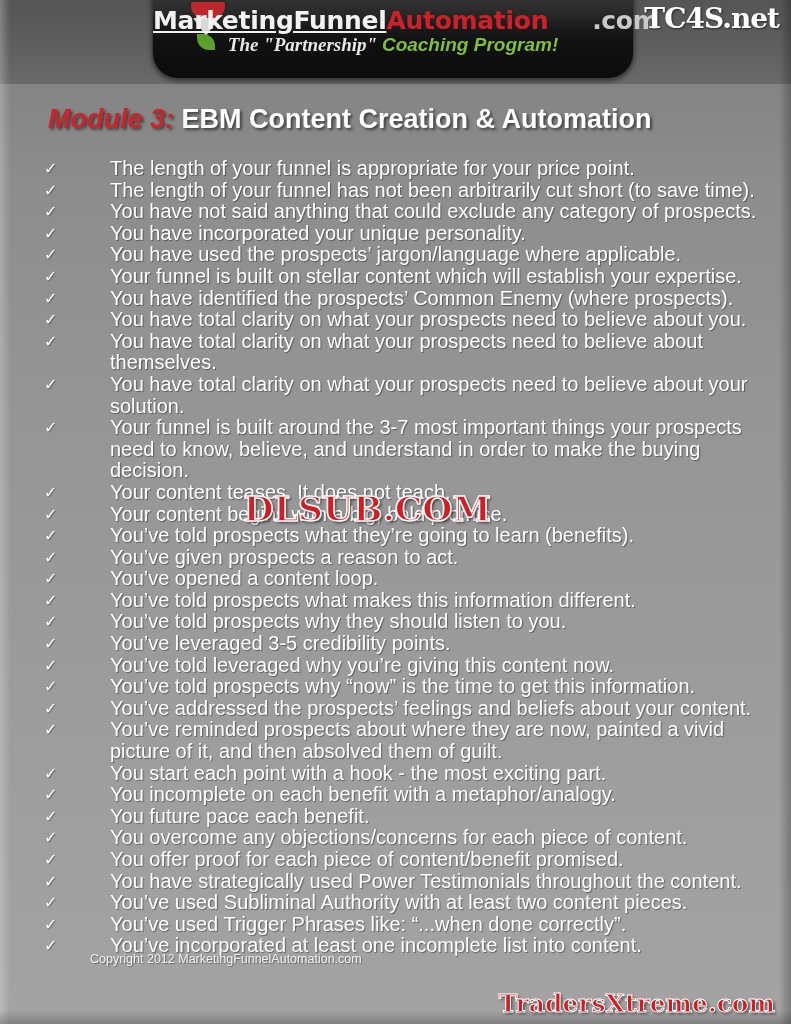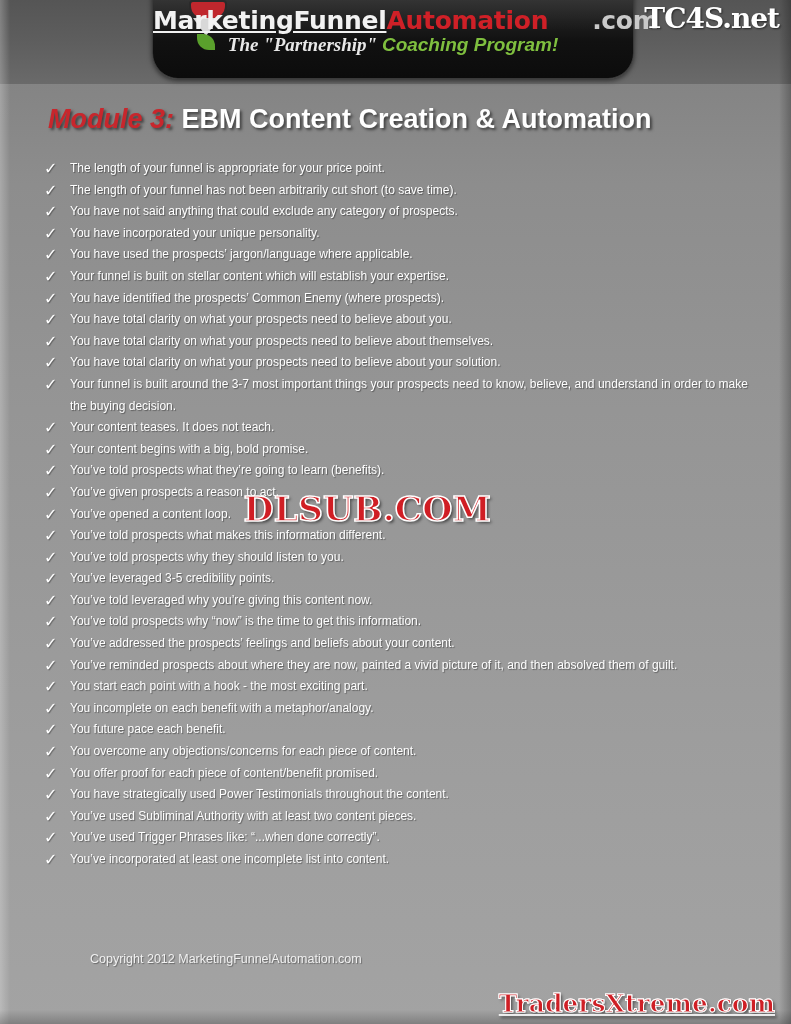--- a/index.html
+++ b/index.html
@@ -178,10 +178,11 @@
   .ck-text {
     flex: 1 1 auto;
     color: #ffffff;
-    font-size: 12px;
+    font-size: 20px;
     line-height: 21.6px;
     font-family: "Liberation Sans", sans-serif;
     text-shadow: 1px 1px 1px rgba(0,0,0,0.4);
+    margin-left: 40px;
   }
 
   

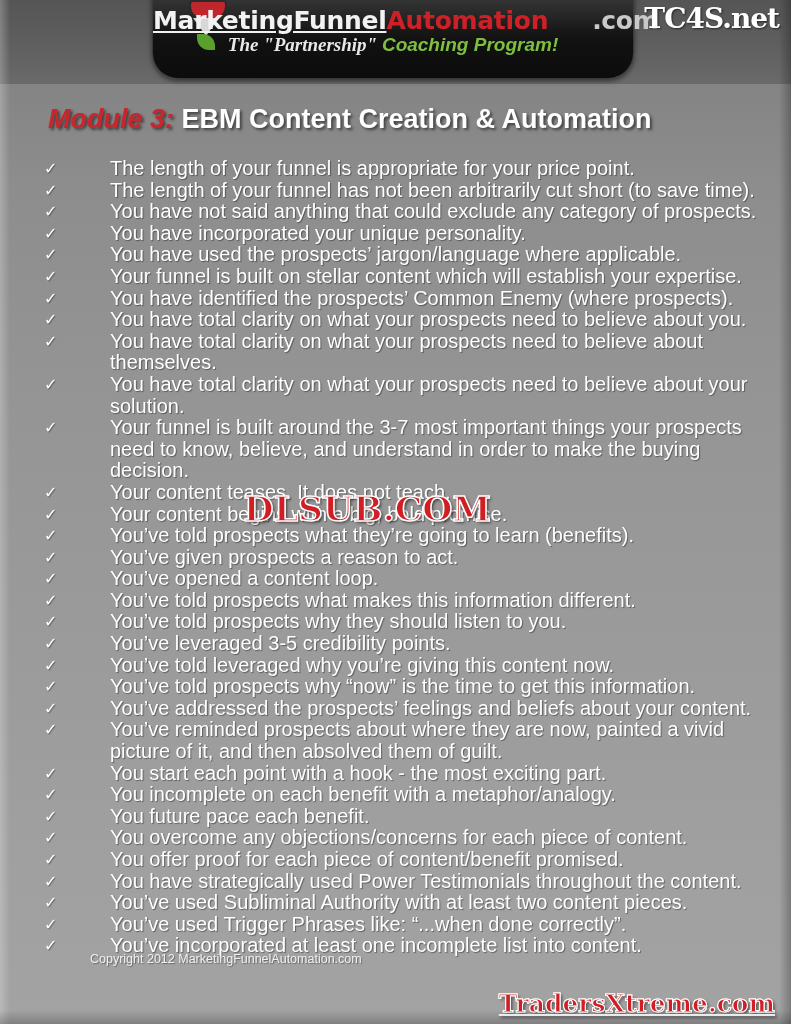--- a/index.html
+++ b/index.html
@@ -220,7 +220,6 @@
     color: #cf1f25;
     -webkit-text-stroke: 1px #ffffff;
     text-shadow: 2px 2px 3px rgba(0,0,0,0.5);
-    text-decoration: underline;
   }
 
   .edge-left {

